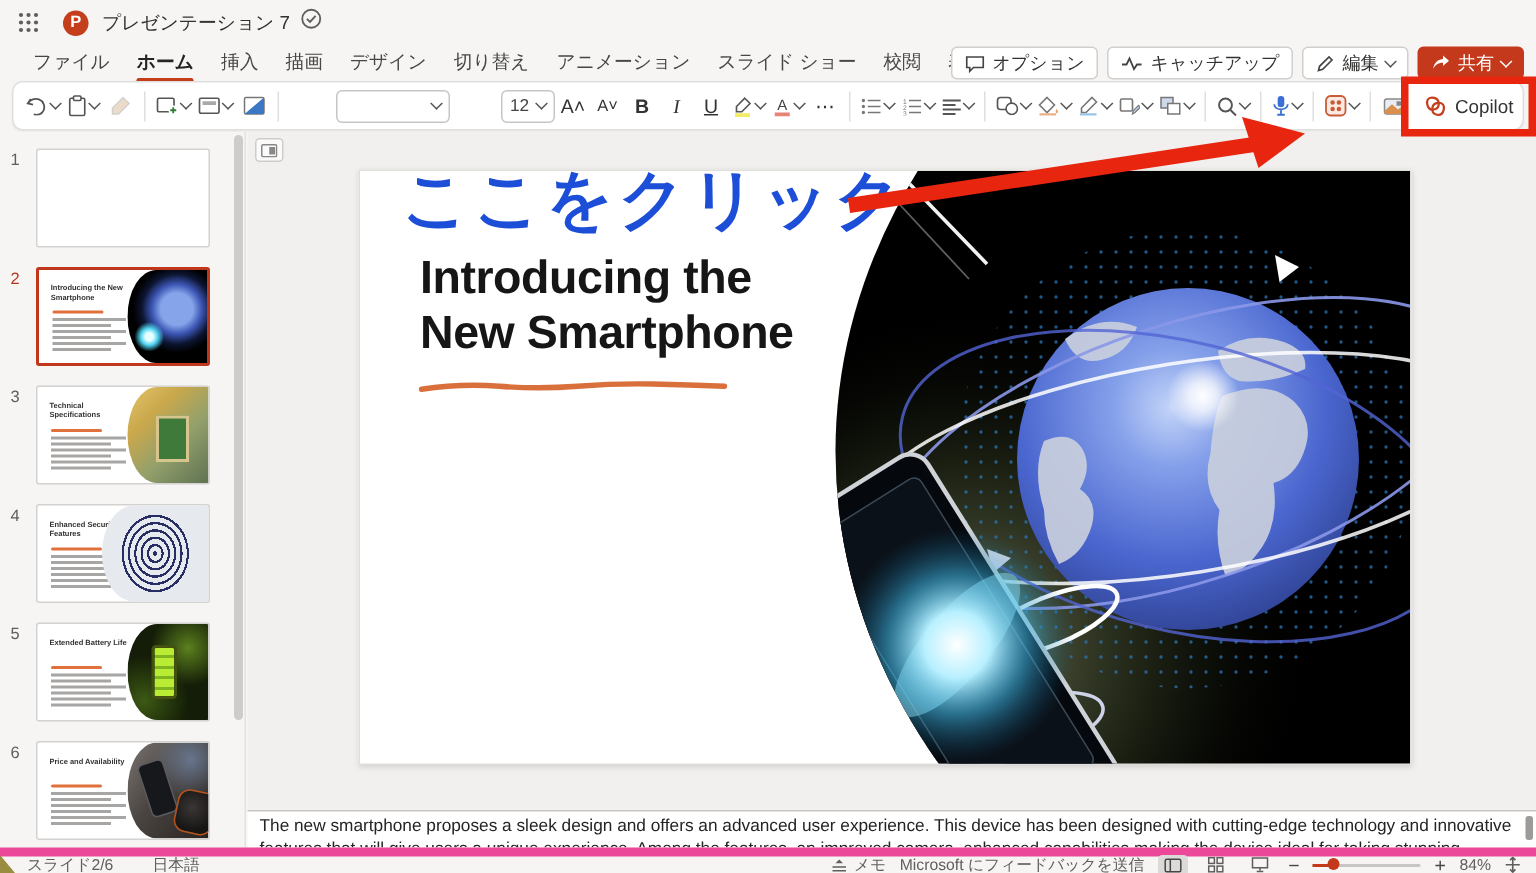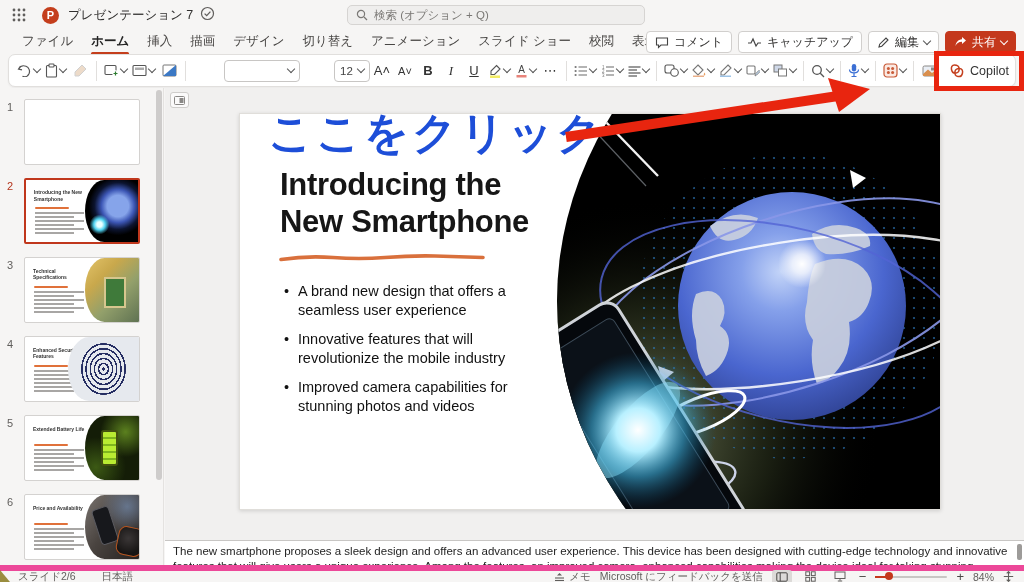--- a/index.html
+++ b/index.html
@@ -129,13 +129,6 @@
         <circle cx="7.5" cy="7.5" r="6" fill="none" stroke="#605e5c" stroke-width="1.2"></circle>
         <path d="M4.6 7.6 L6.7 9.6 L10.4 5.6" fill="none" stroke="#605e5c" stroke-width="1.3"></path>
       </svg>
-  </div>
-  <div class="searchbox">
-    <svg width="12" height="12" viewBox="0 0 12 12">
-        <circle cx="5" cy="5" r="3.6" fill="none" stroke="#7a7875" stroke-width="1.2"></circle>
-        <line x1="8" y1="8" x2="11" y2="11" stroke="#7a7875" stroke-width="1.2"></line>
-      </svg>
-    <span>検索 (オプション + Q)</span>
   </div>
 </div>
 

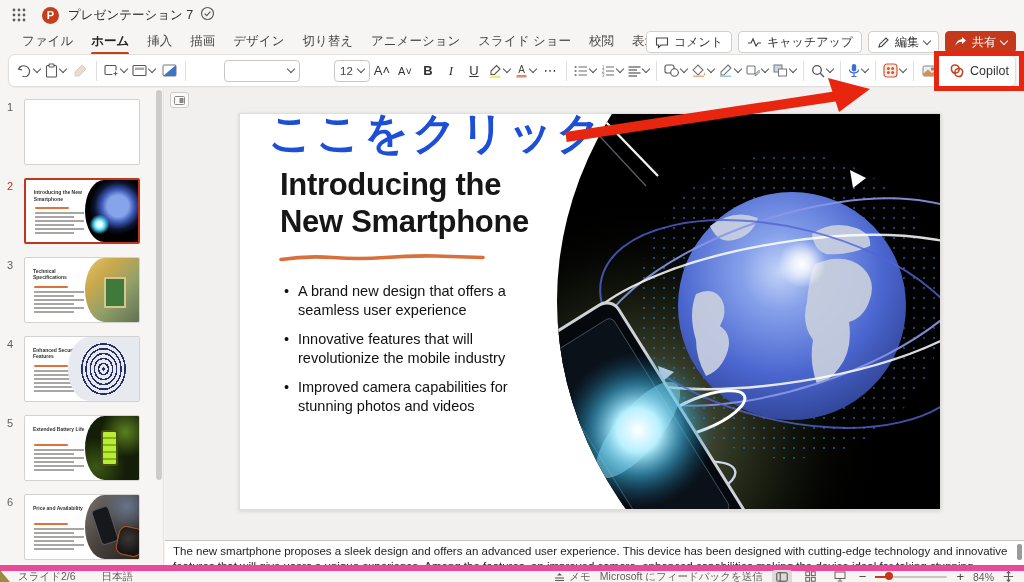--- a/index.html
+++ b/index.html
@@ -152,7 +152,7 @@
     <svg width="14" height="13" viewBox="0 0 14 13">
         <path d="M1.5 2 h11 v7 h-6.5 L3.5 11.5 V9 H1.5 Z" fill="none" stroke="#444" stroke-width="1.1"></path>
       </svg>
-    <span>コメント</span>
+    <span>オプション</span>
   </div>
   <div class="mbtn">
     <svg width="15" height="11" viewBox="0 0 15 11">

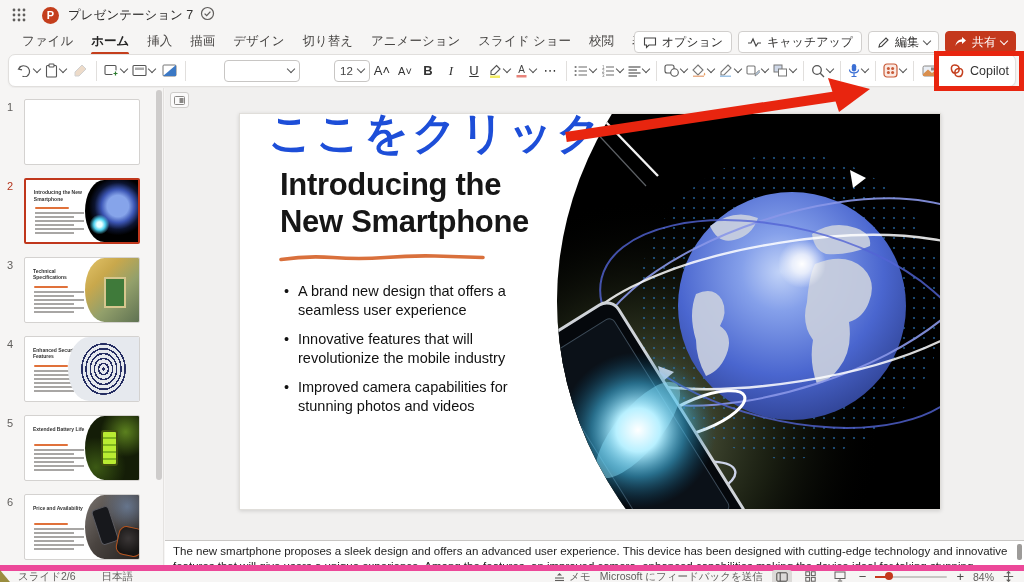--- a/index.html
+++ b/index.html
@@ -498,11 +498,6 @@
     <svg class="s-underline" width="208" height="9" viewBox="0 0 208 9">
         <path d="M3 5.5 q26 -4 52 -2 t52 0 t50 -1.5 t48 1.5" stroke="#d9703c" stroke-width="3.6" fill="none" stroke-linecap="round"></path>
       </svg>
-    <ul class="s-bullets">
-      <li>A brand new design that offers a seamless user experience</li>
-      <li>Innovative features that will revolutionize the mobile industry</li>
-      <li>Improved camera capabilities for stunning photos and videos</li>
-    </ul>
     <svg class="s-img" viewBox="0 0 390 397" width="390" height="397">
       <defs>
         <clipPath id="blackclip">

